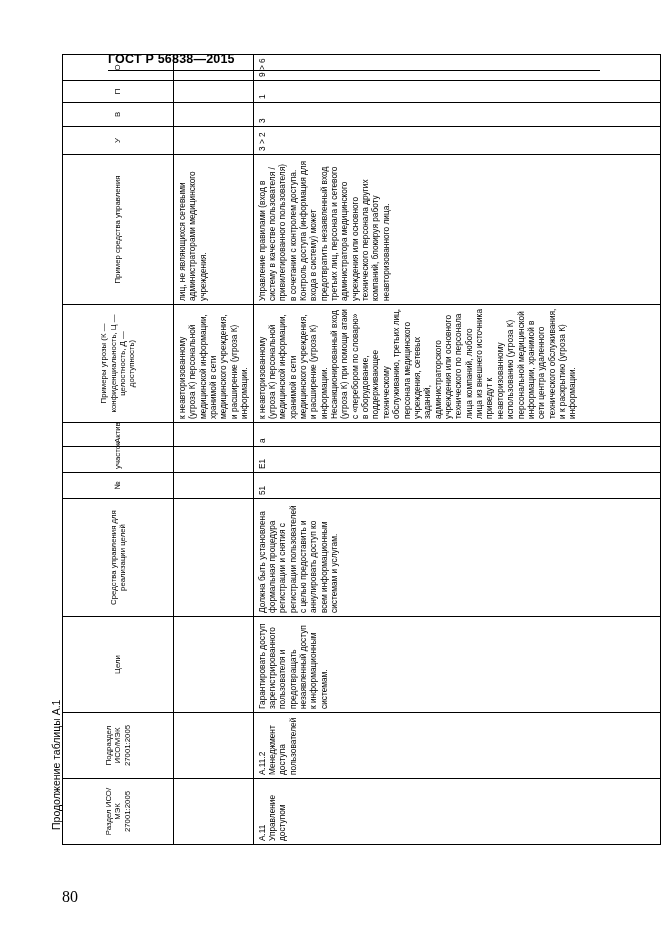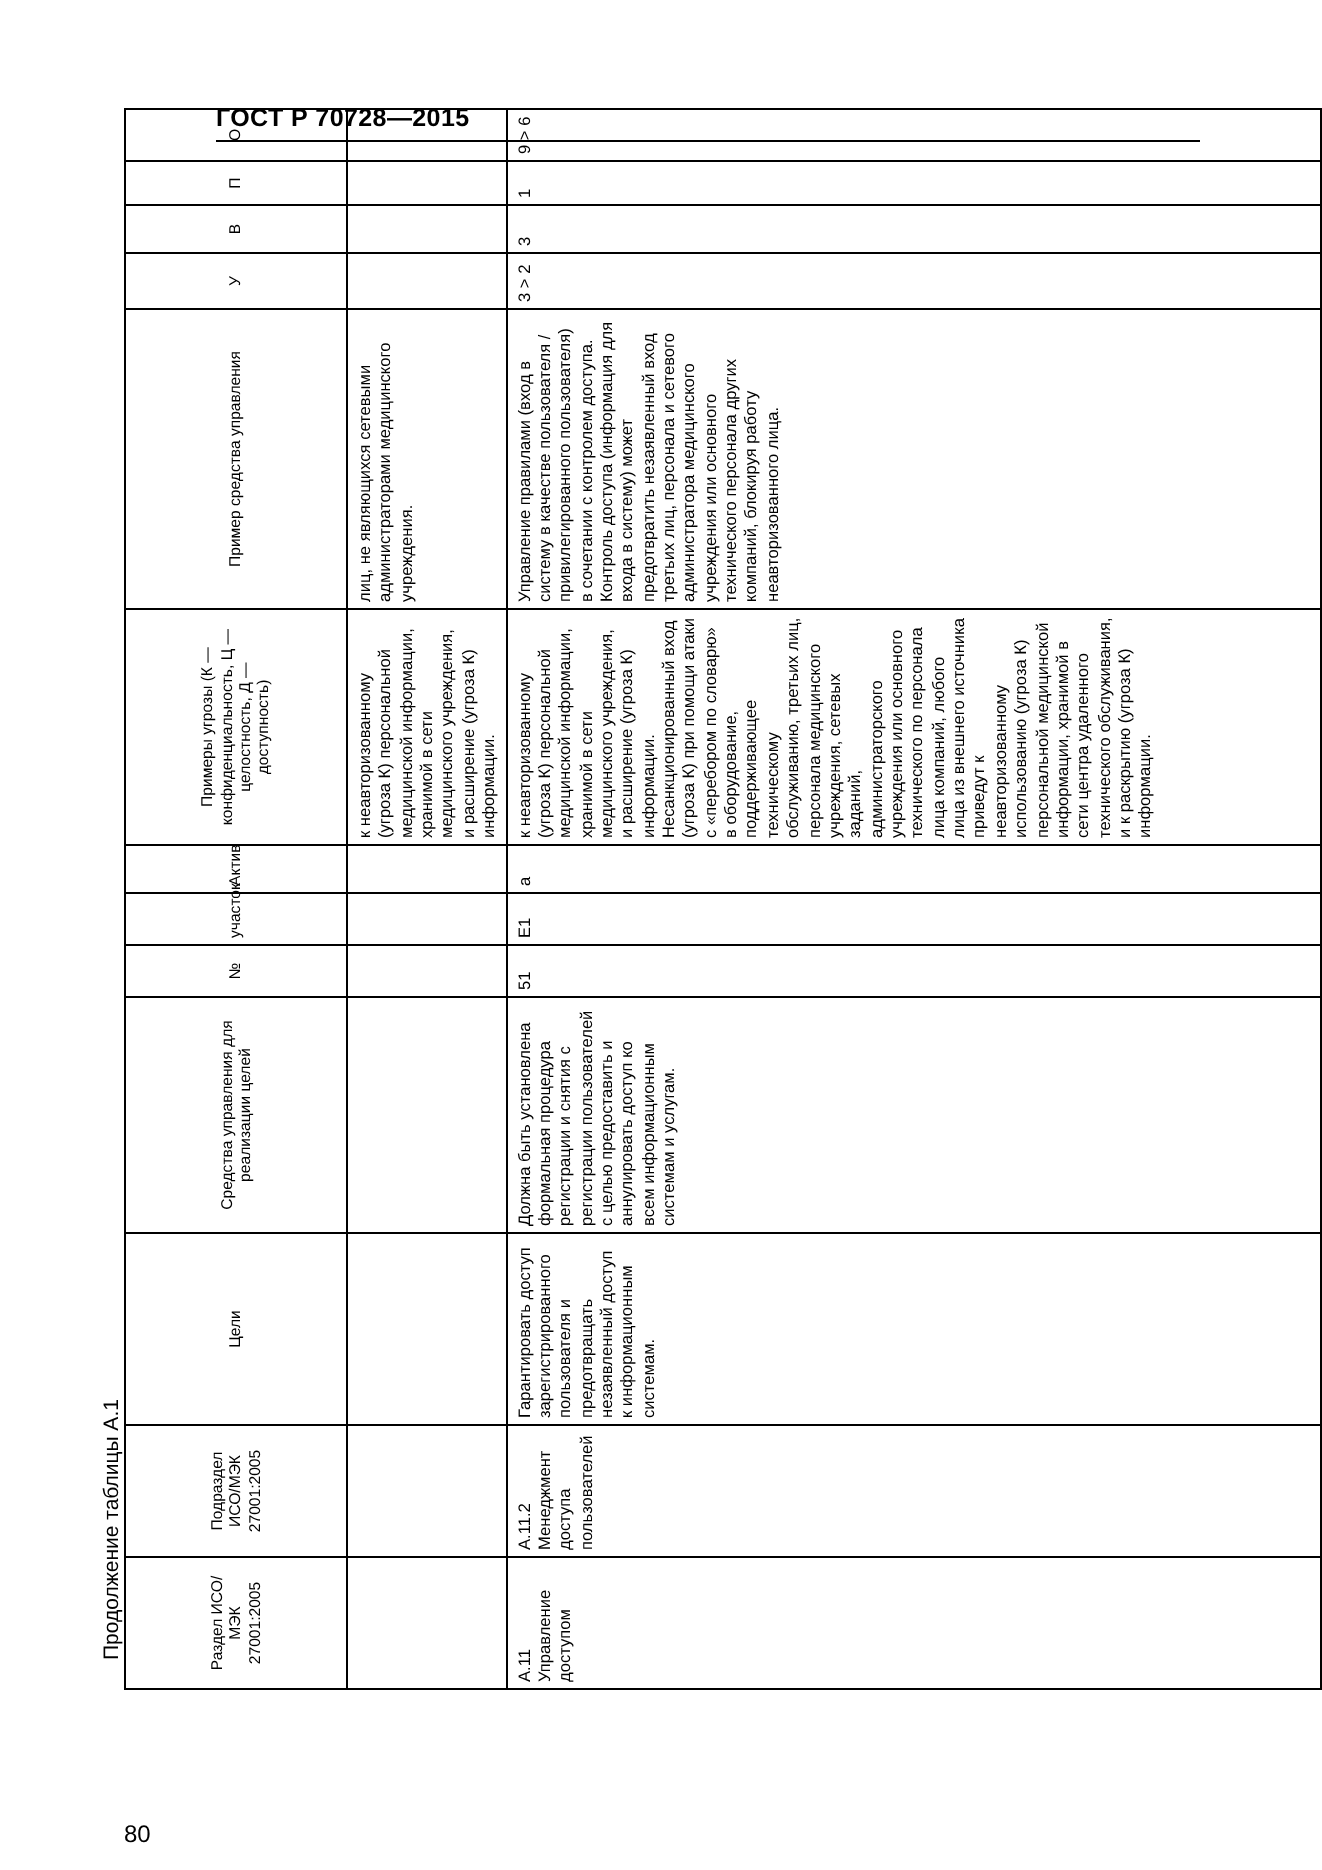--- a/index.html
+++ b/index.html
@@ -127,7 +127,7 @@
 
 <div class="page">
 
-  <div class="std-header">ГОСТ Р 70728—2015</div>
+  <div class="std-header">ГОСТ Р 56838—2015</div>
   <div class="header-rule"></div>
 
   <div class="caption-wrap">

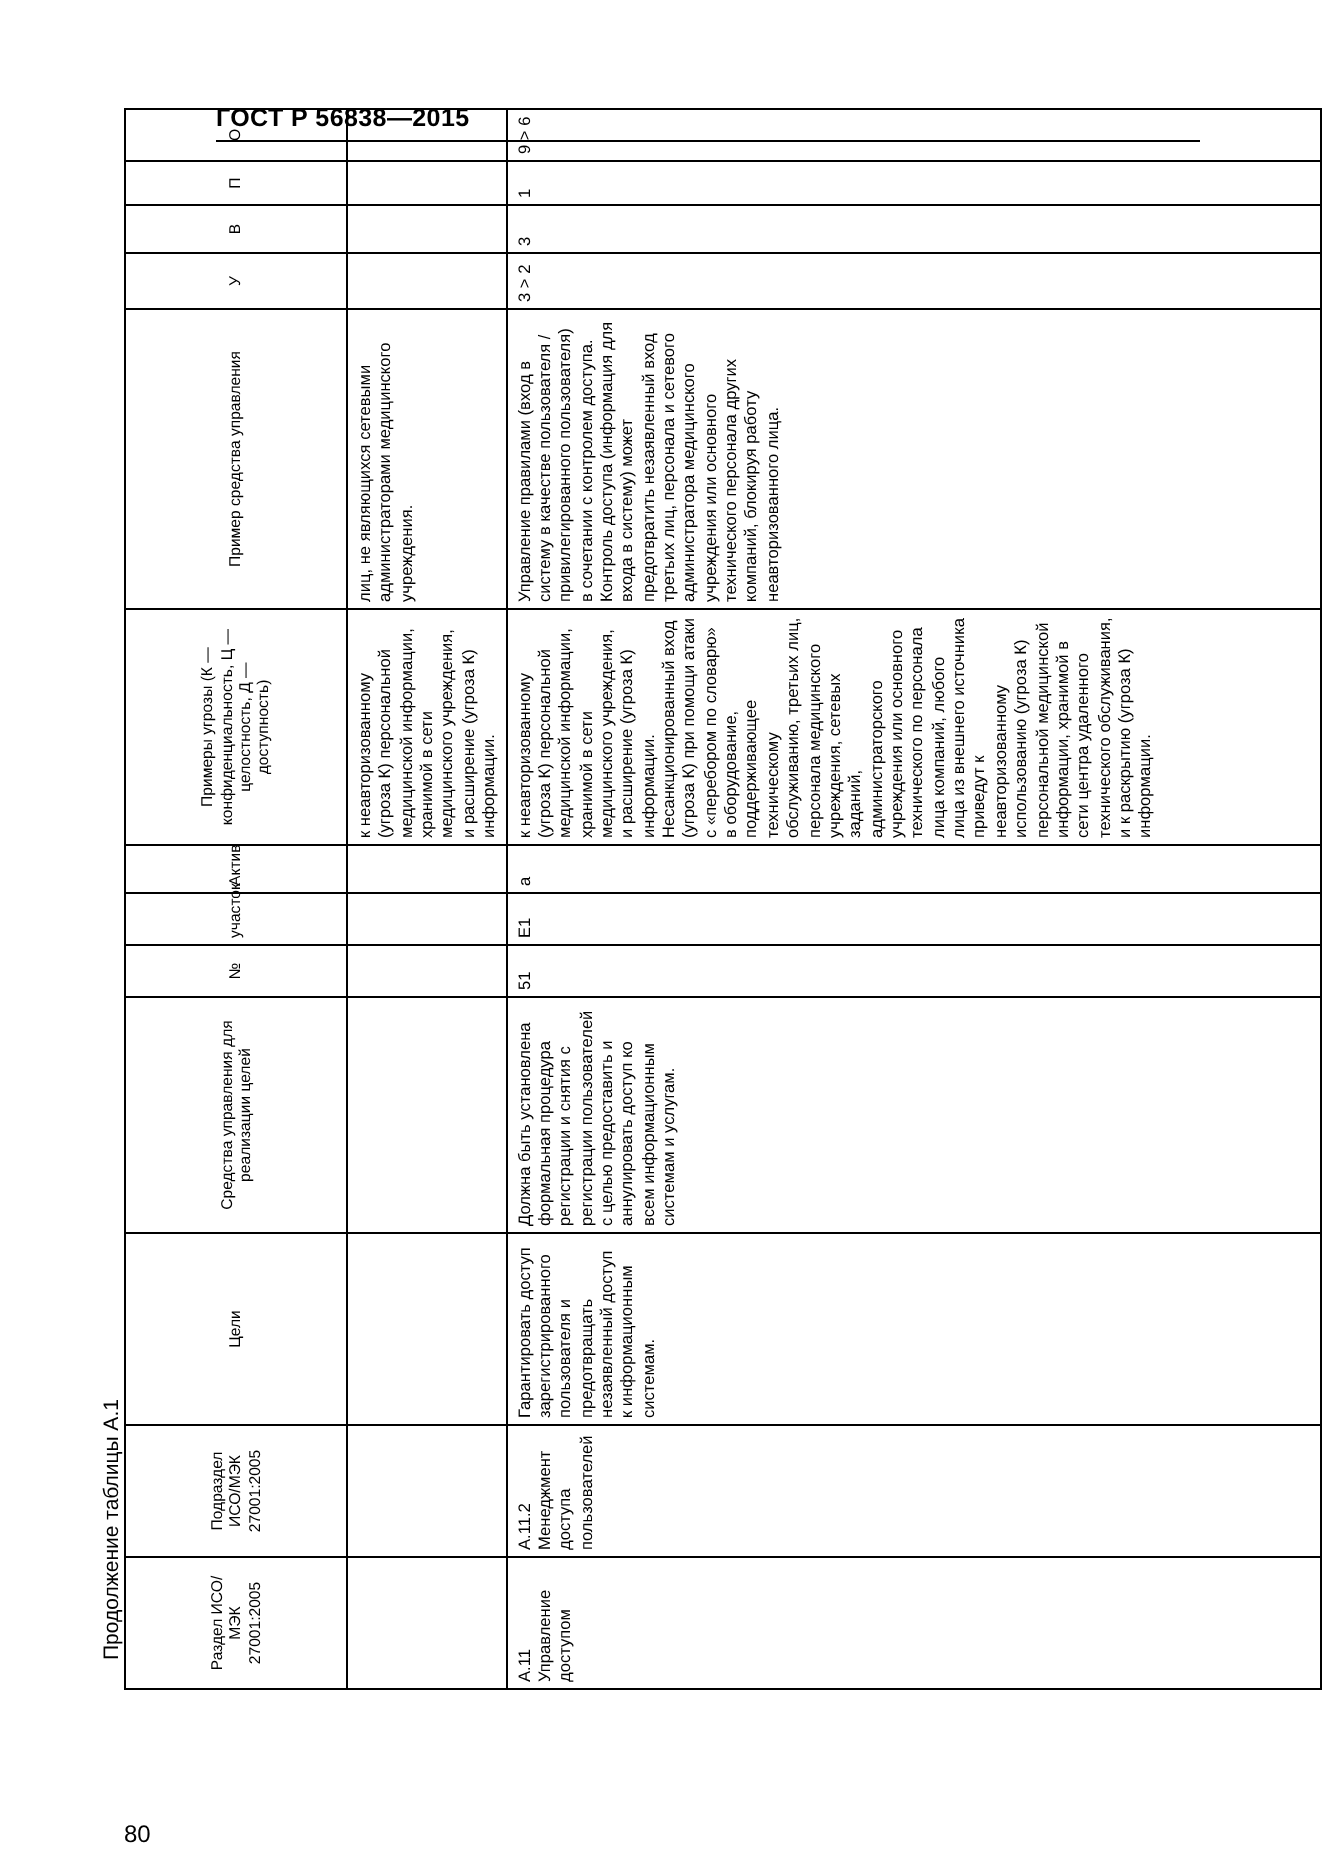--- a/index.html
+++ b/index.html
@@ -43,9 +43,9 @@
   .page-number {
     position: absolute;
     left: 62px;
-    top: 910px;
-    font-family: Liberation Sans, sans-serif;
-    font-size: 12px;
+    top: 888px;
+    font-family: Liberation Serif, serif;
+    font-size: 16px;
   }
   
   .caption {

